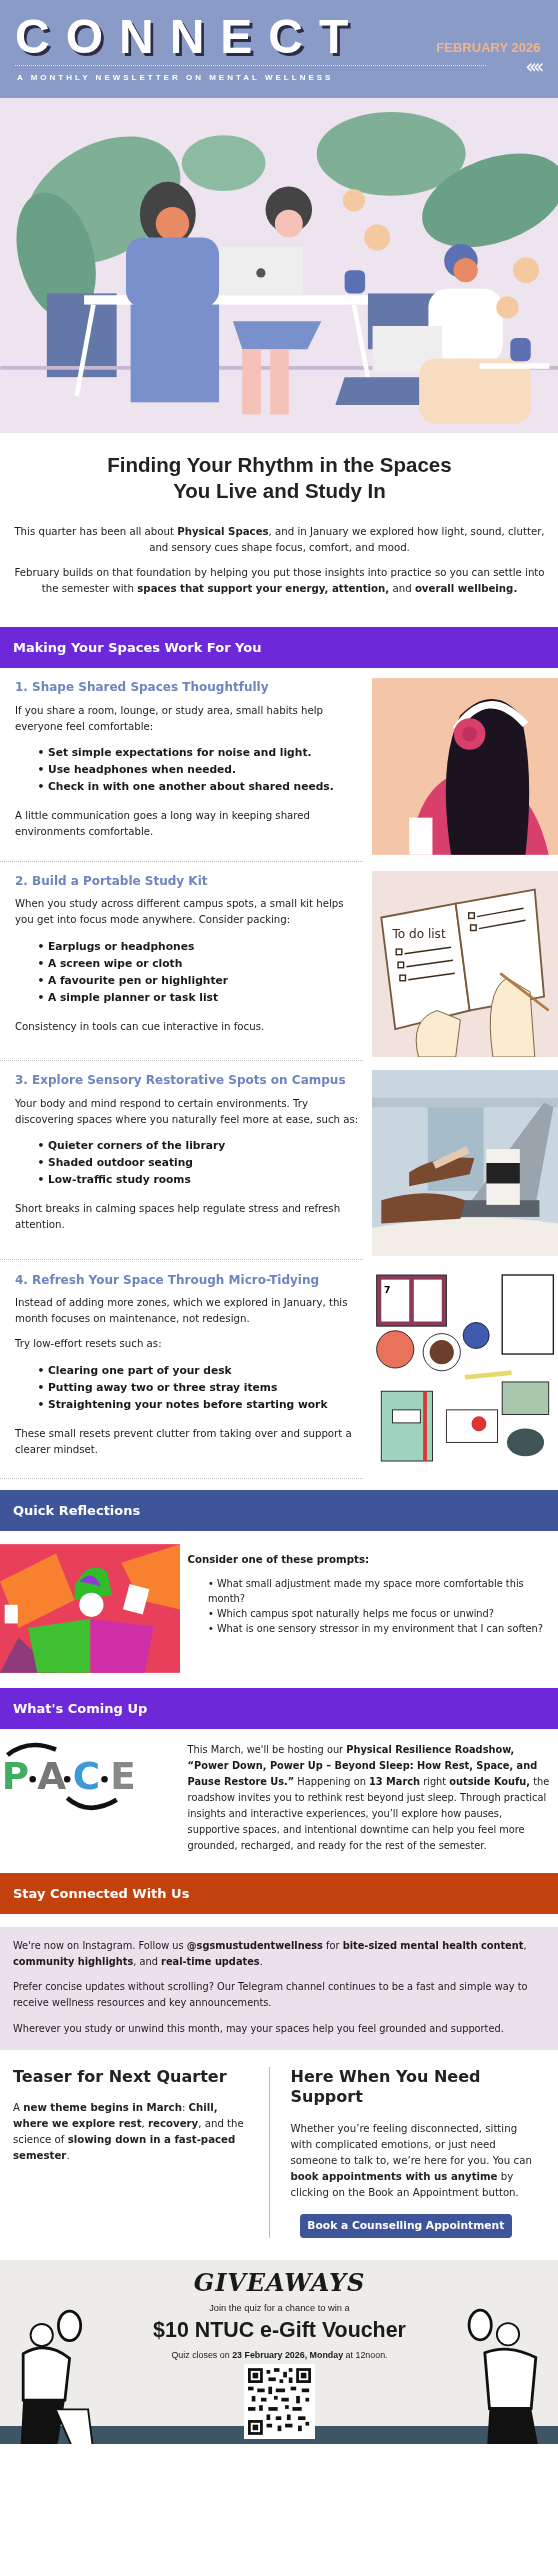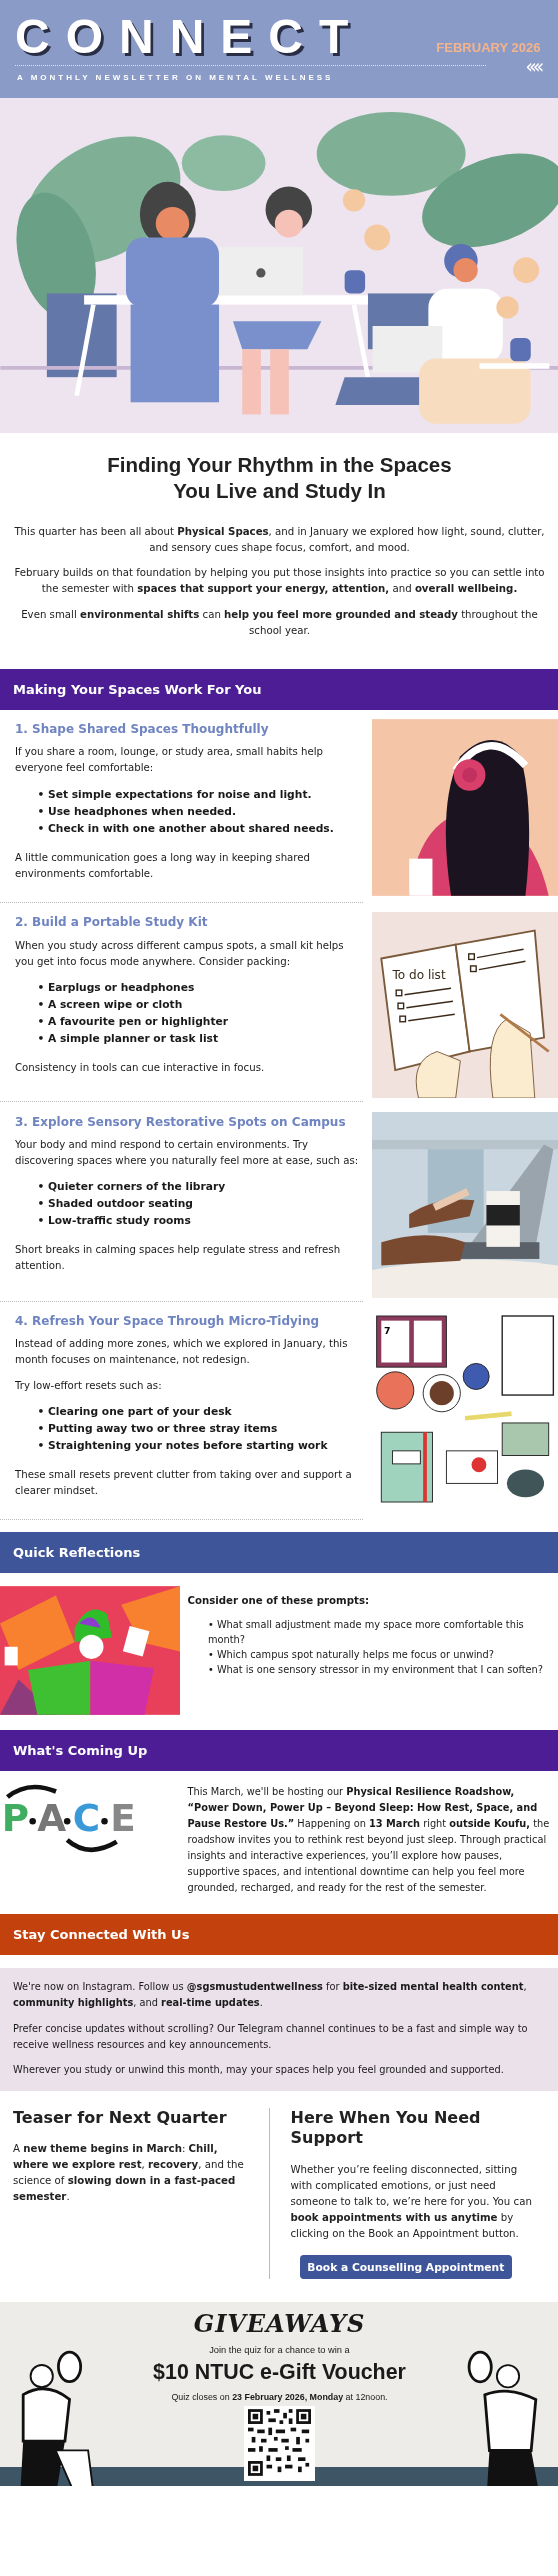--- a/index.html
+++ b/index.html
@@ -128,9 +128,6 @@
     </p>
     <p>
       <span>February builds on that foundation by helping you put those insights into practice so you can settle into the semester with </span><b>spaces that support your energy, attention,</b><span> and </span><b>overall wellbeing.</b>
-    </p>
-    <p>
-      <span>Even small </span><b>environmental shifts</b><span> can </span><b>help you feel more grounded and steady</b><span> throughout the school year.</span>
     </p>
   </section>
 

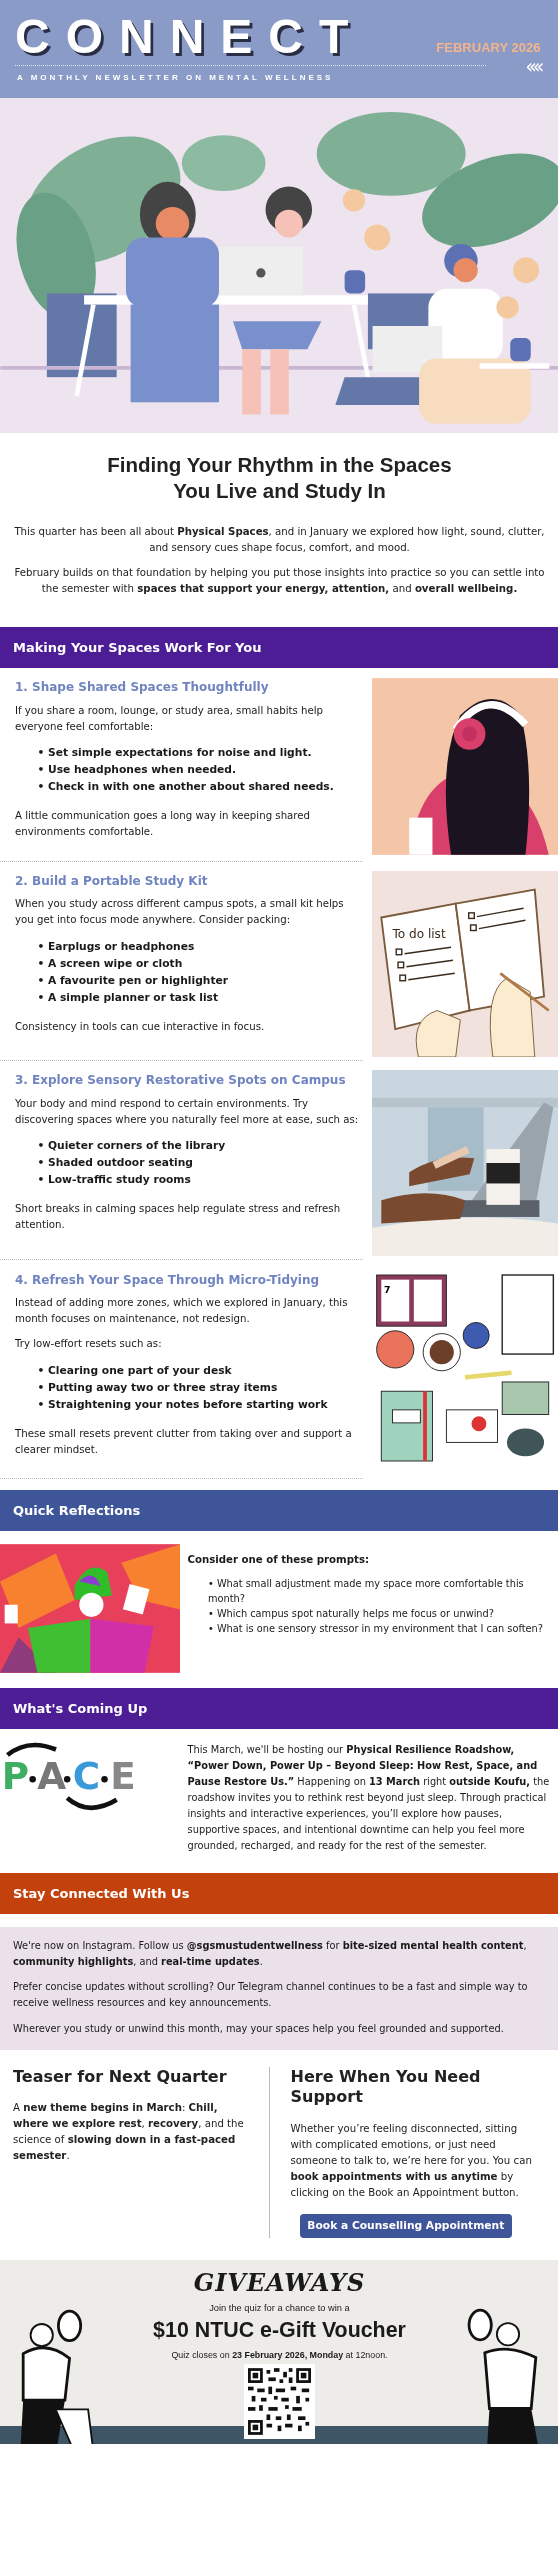--- a/index.html
+++ b/index.html
@@ -23,7 +23,7 @@
   .intro b { font-weight: bold; }
 
   .band { height: 41px; padding: 0 13px; display: flex; align-items: center; font-weight: bold; font-size: 13px; color: #fff; }
-  .band.black { background: #4c1d95; }
+  .band.black { background: #6d28d9; }
   .band.blue { background: #3f5599; }
   .band.grey { background: #c2410c; }
   .tip-row { position: relative; display: flex; }

